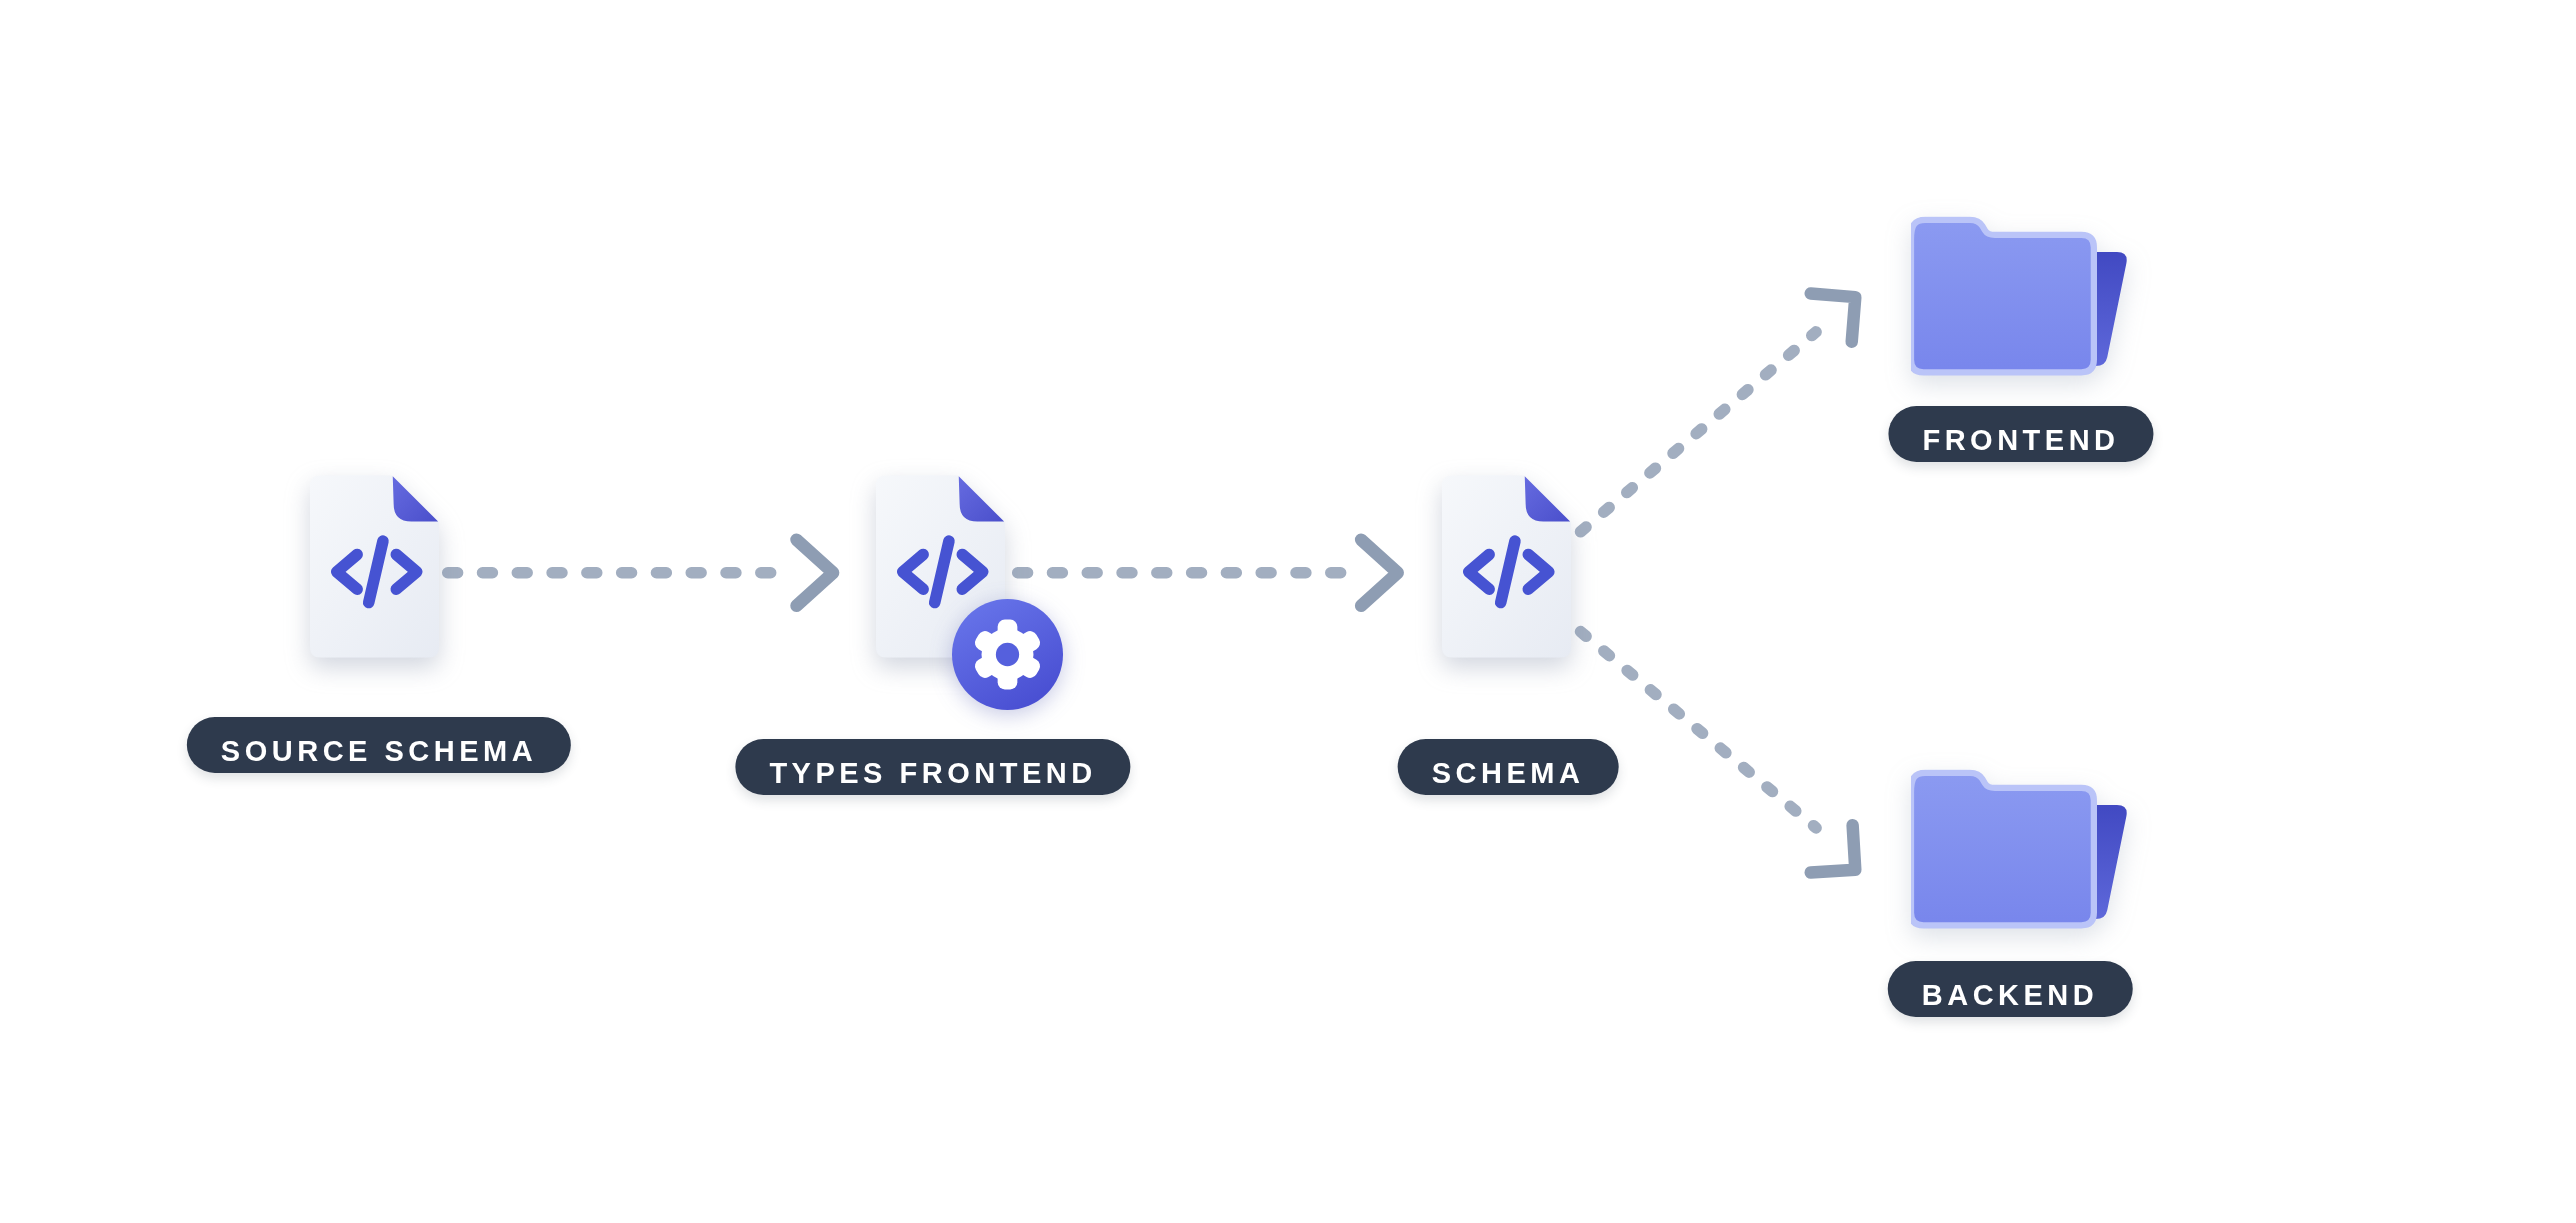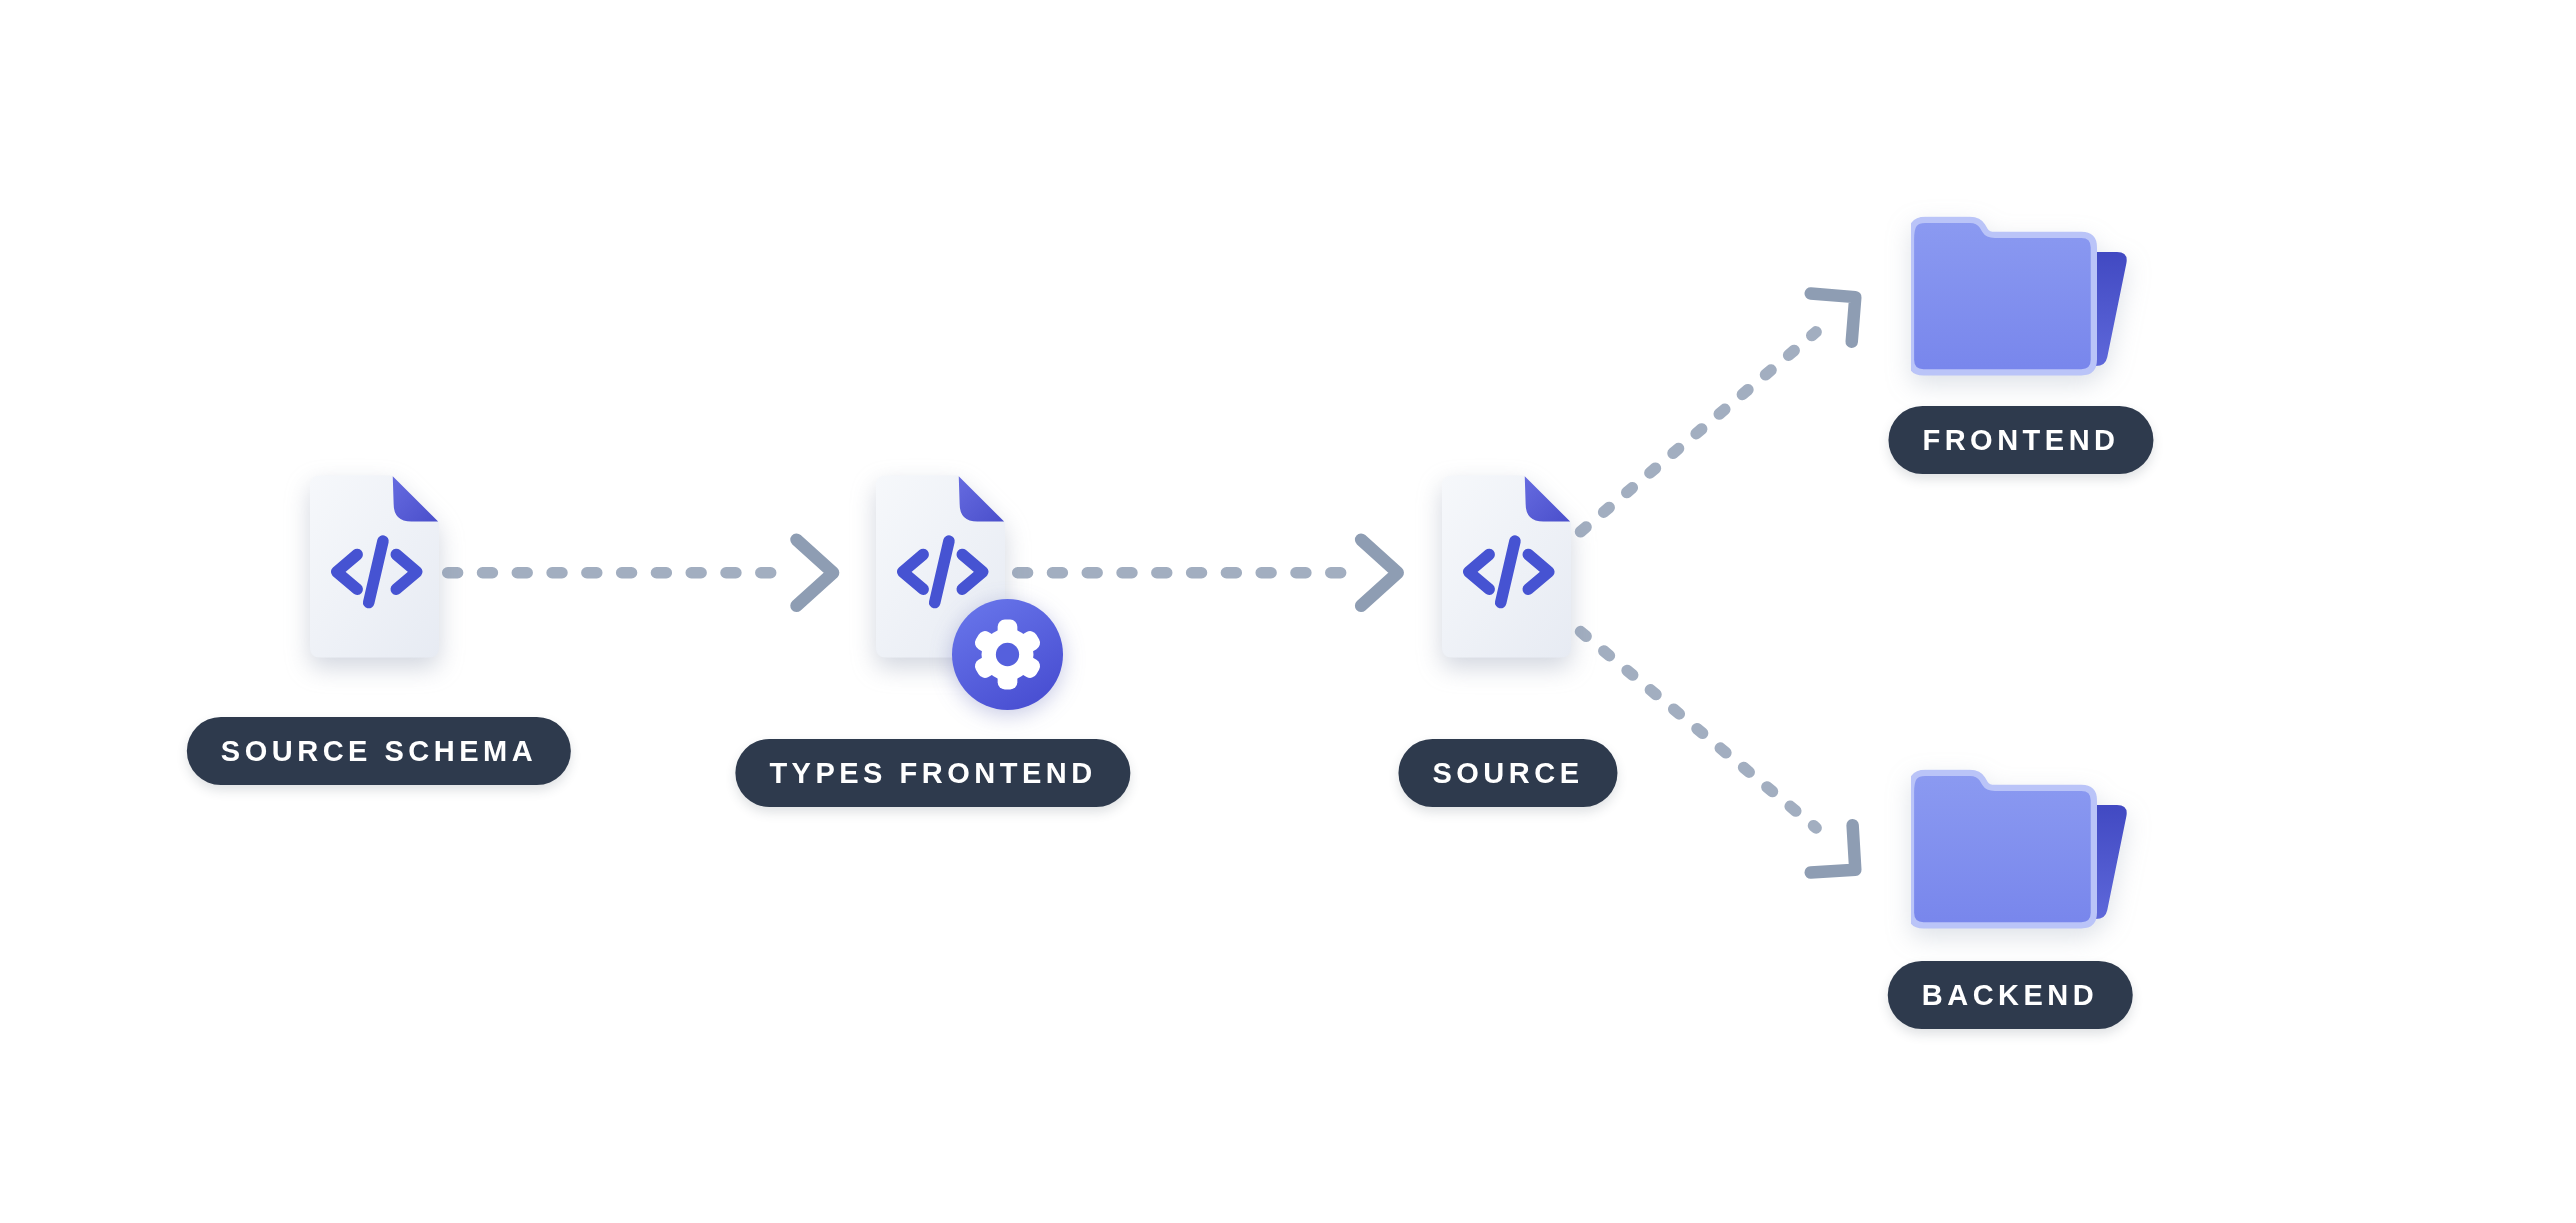--- a/index.html
+++ b/index.html
@@ -18,7 +18,7 @@
   .pill{
     position:absolute;
     transform:translateX(-50%);
-    height:68px;
+    height:56px;
     line-height:68px;
     padding:0 34px;
     border-radius:34px;

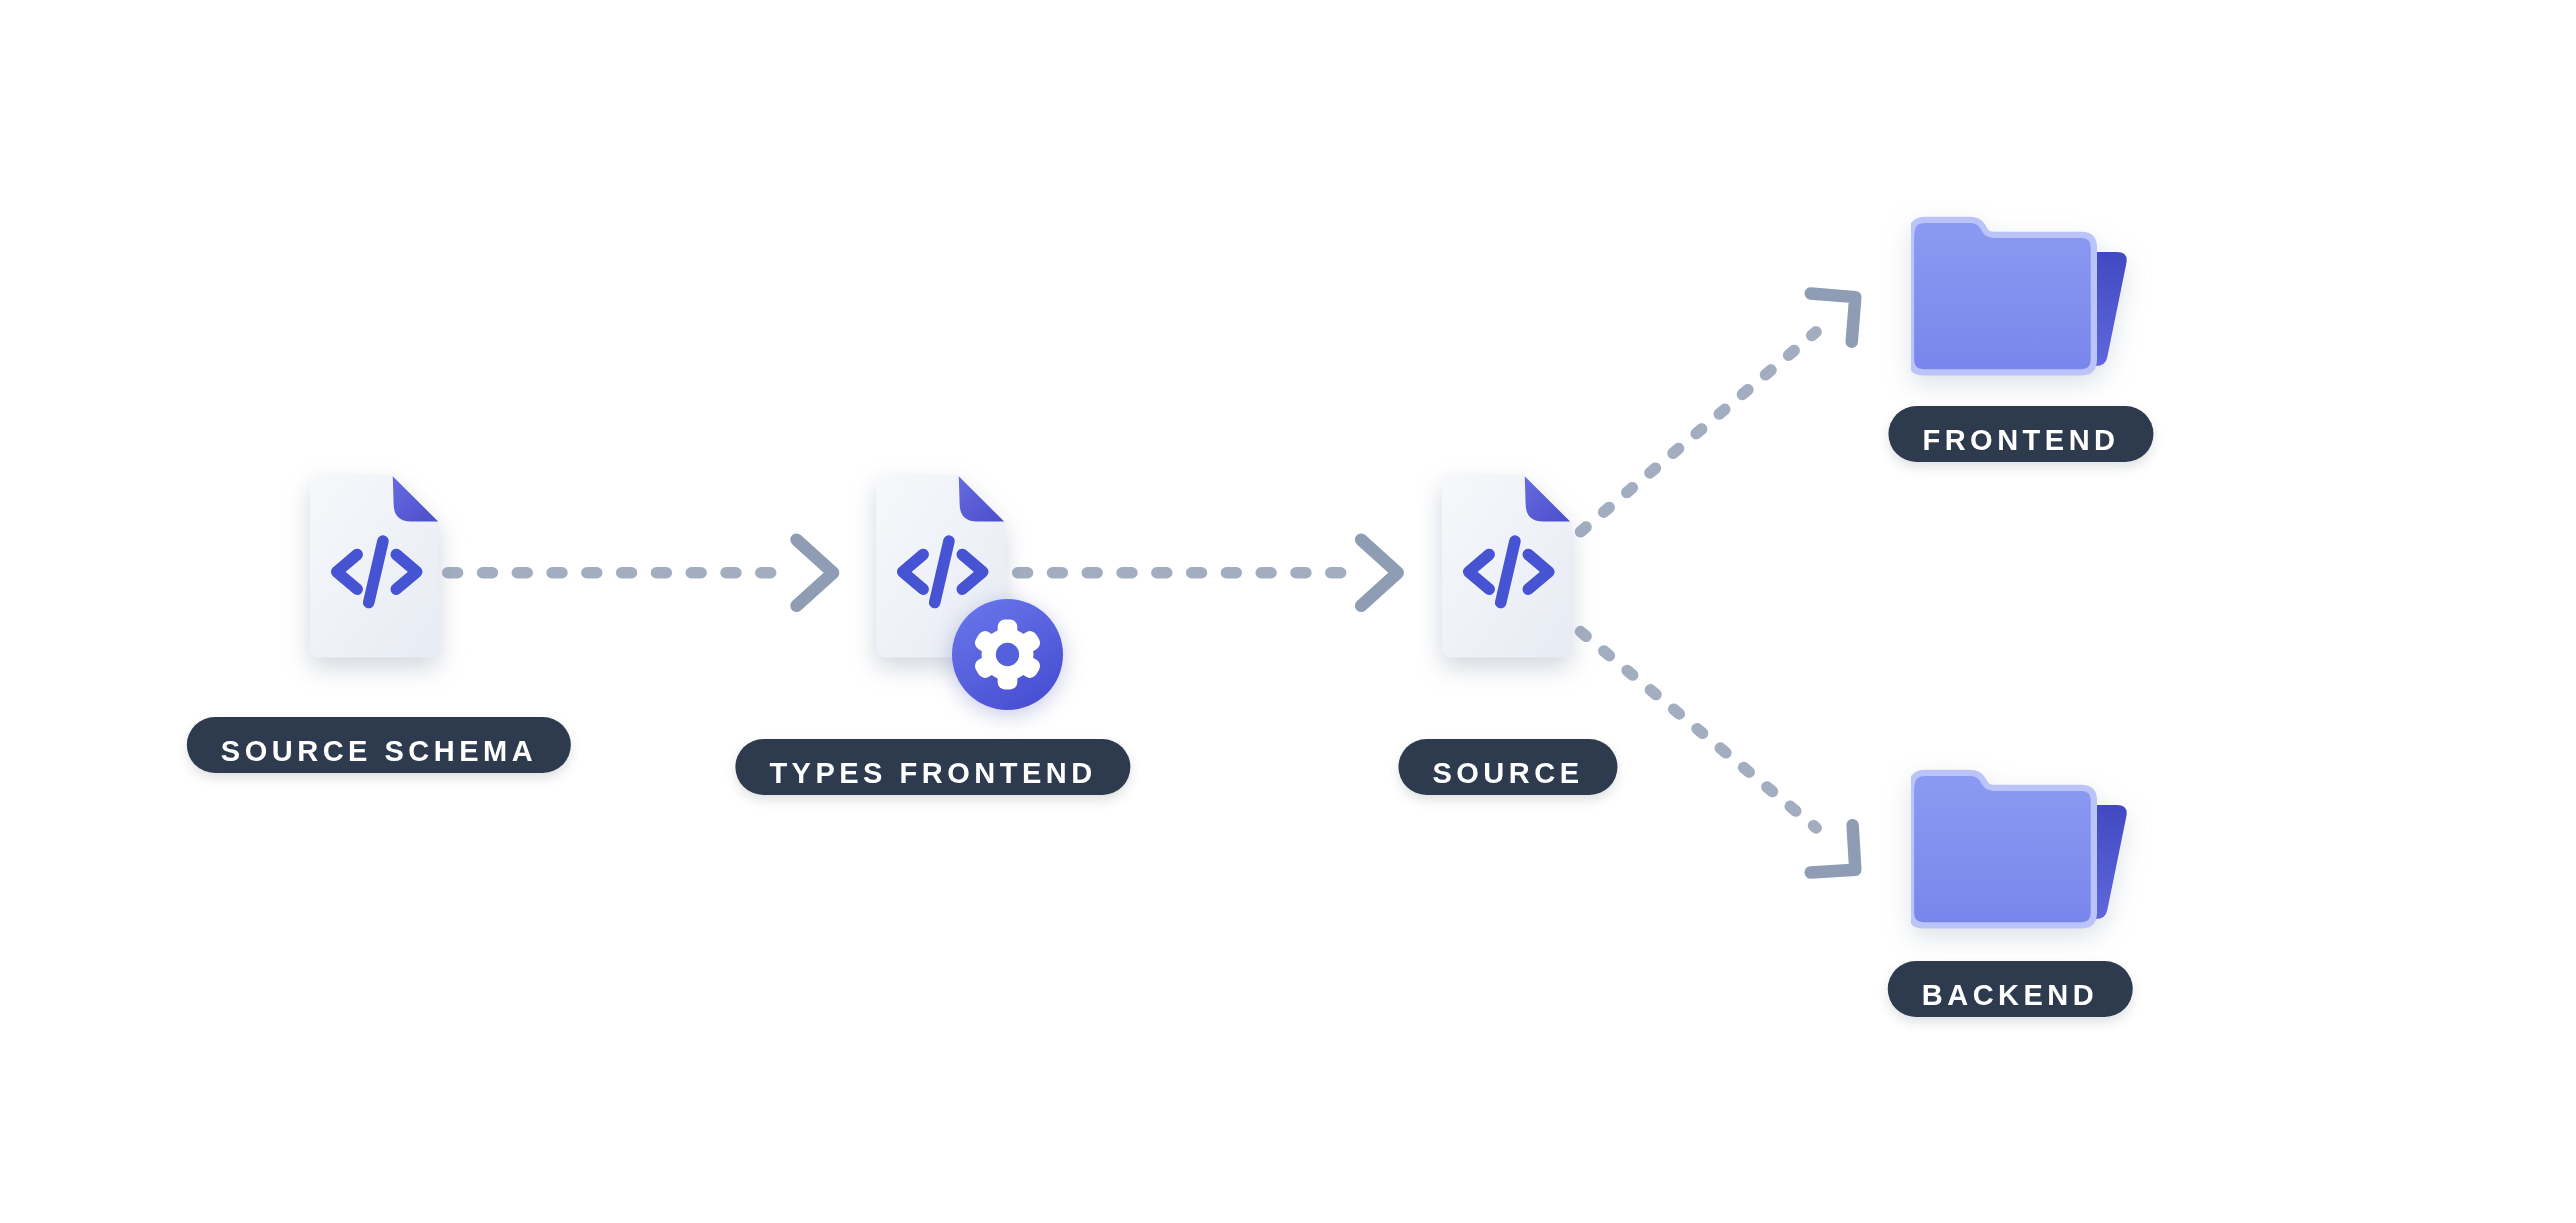--- a/index.html
+++ b/index.html
@@ -133,7 +133,7 @@
 
   <div class="pill" style="left:933px;top:739px">TYPES FRONTEND</div>
 
-  <div class="pill" style="left:1508px;top:739px">SOURCE</div>
+  <div class="pill" style="left:1508px;top:739px">SCHEMA</div>
 
   <div class="pill" style="left:2021px;top:406px">FRONTEND</div>
 

